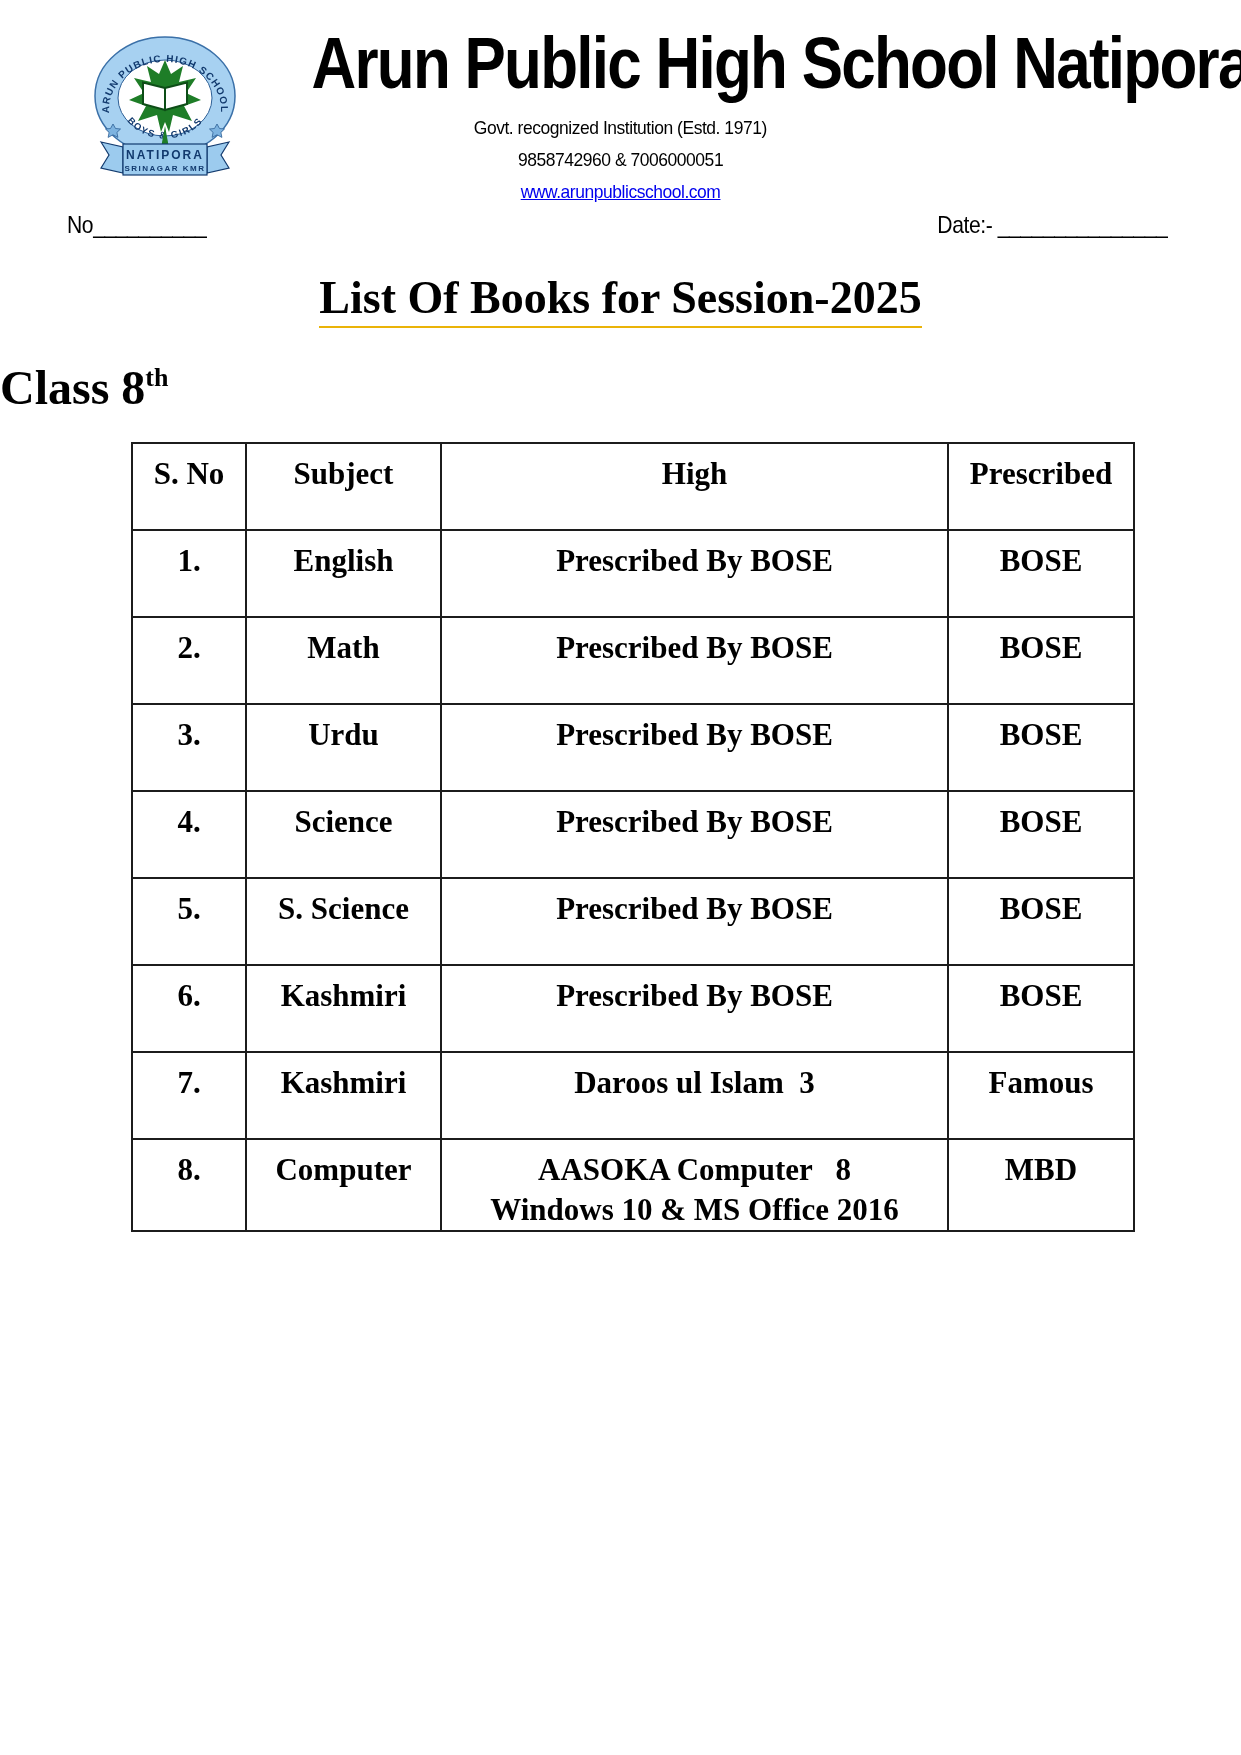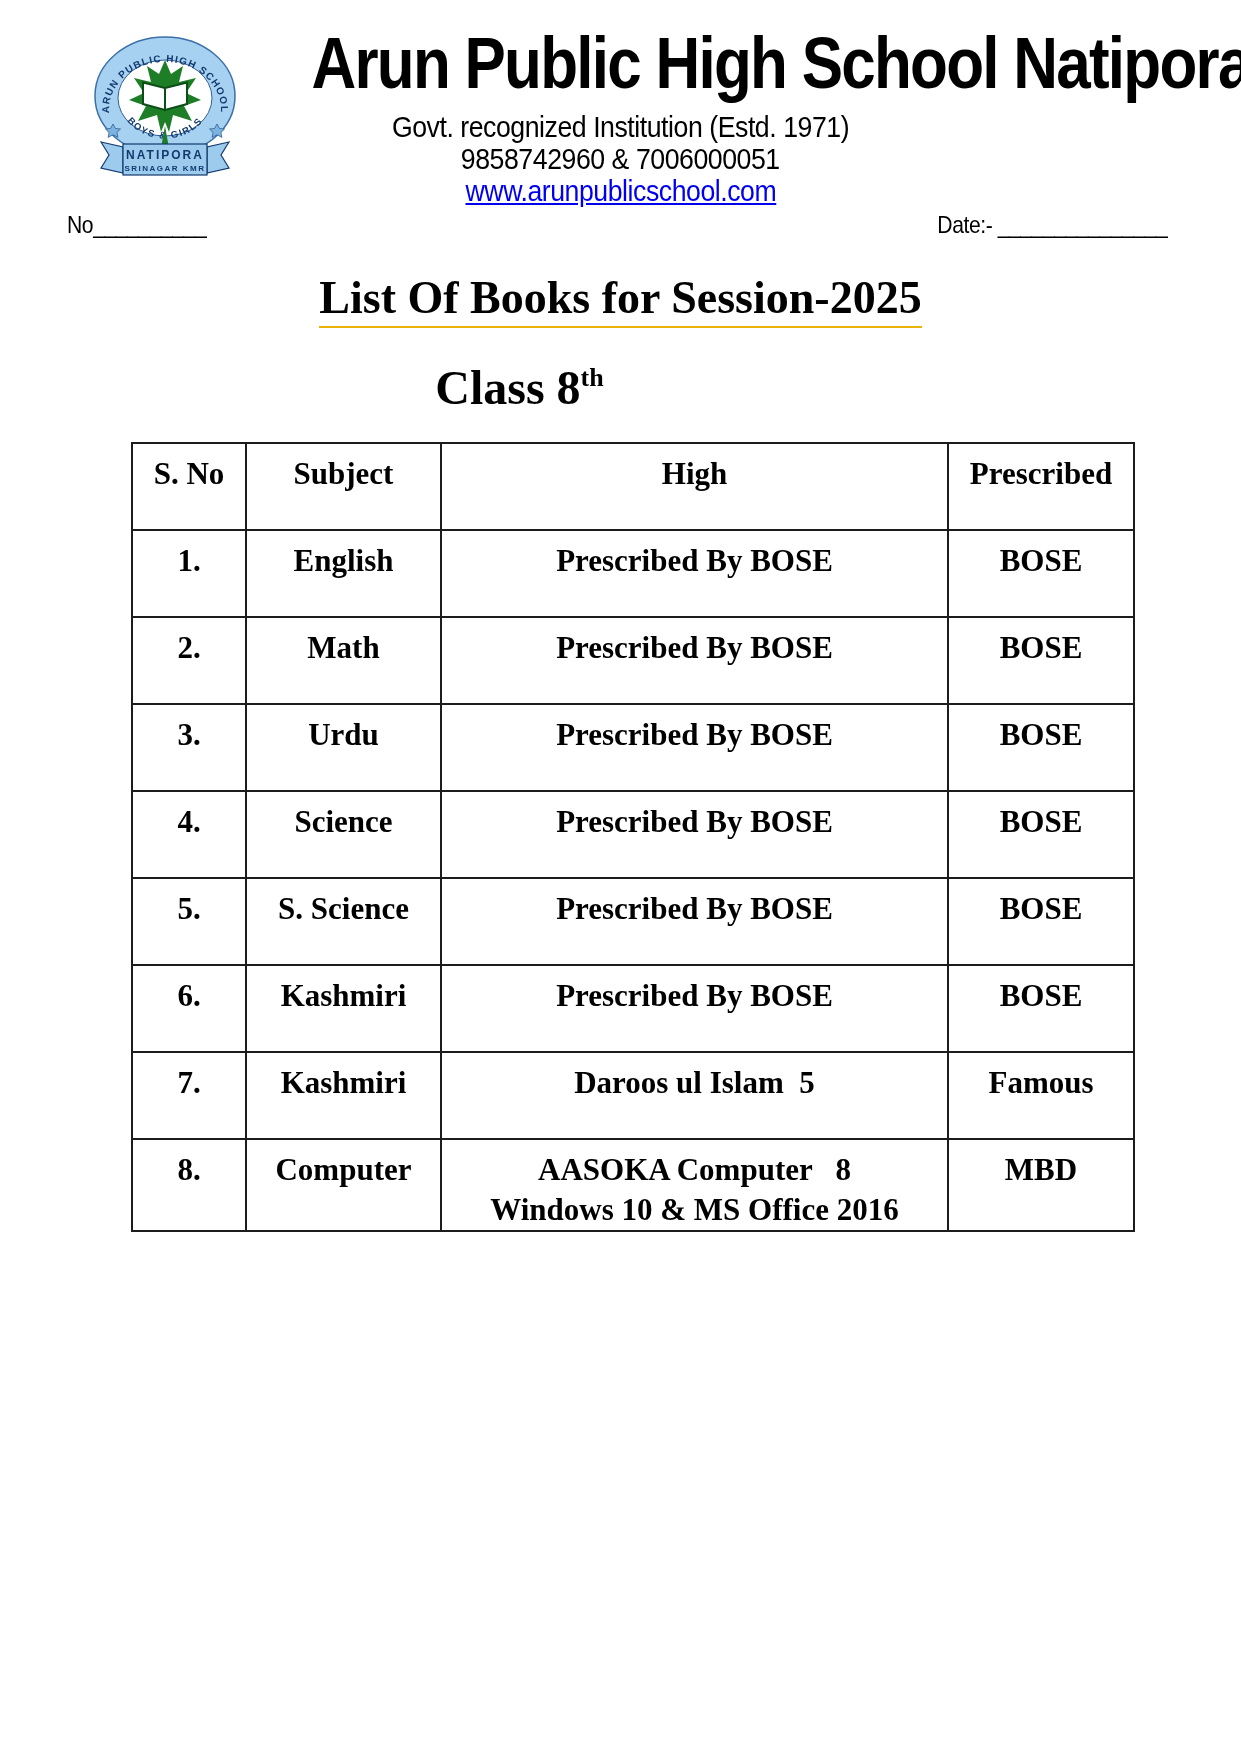--- a/index.html
+++ b/index.html
@@ -22,7 +22,7 @@
   .school-title .squeeze{display:inline-block;transform:scaleX(0.86);transform-origin:center;}
   .sub-line{
     position:absolute;left:0;width:1241px;text-align:center;
-    font-size:29px;line-height:31px;font-weight:500;letter-spacing:-0.5px;
+    font-size:19px;line-height:31px;font-weight:500;letter-spacing:-0.5px;
   }
   .sub-line .squeeze{display:inline-block;transform:scaleX(0.92);transform-origin:center;}
   .subtitle{top:112px;}

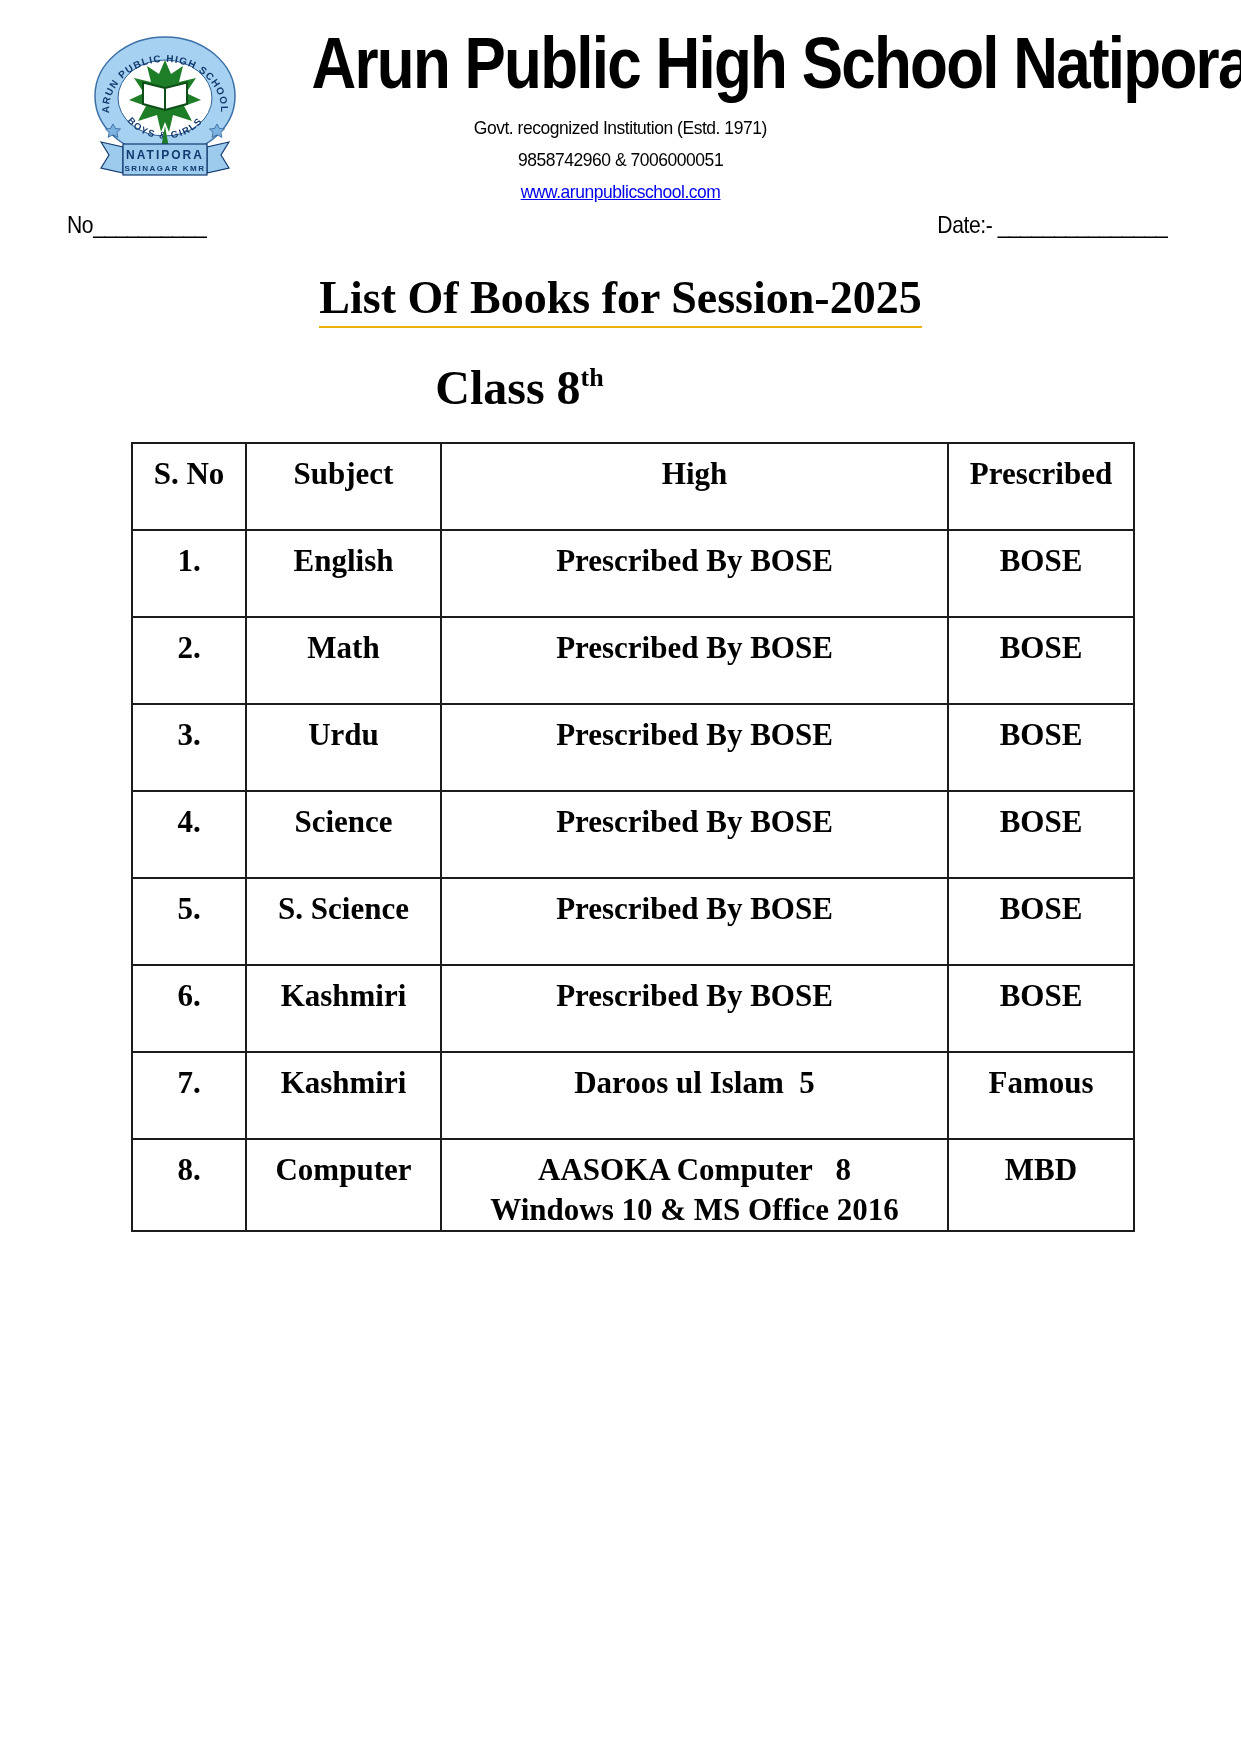--- a/index.html
+++ b/index.html
@@ -45,7 +45,7 @@
   }
   .list-title span{border-bottom:2px solid #eab308;padding-bottom:3px;}
   .class-title{
-    position:absolute;top:350px;left:0;width:1039px;text-align:center;
+    position:absolute;top:350px;left:0;width:1039px;
     font-weight:bold;font-size:48px;line-height:56px;
   }
   .class-title sup{font-size:26px;vertical-align:18px;}

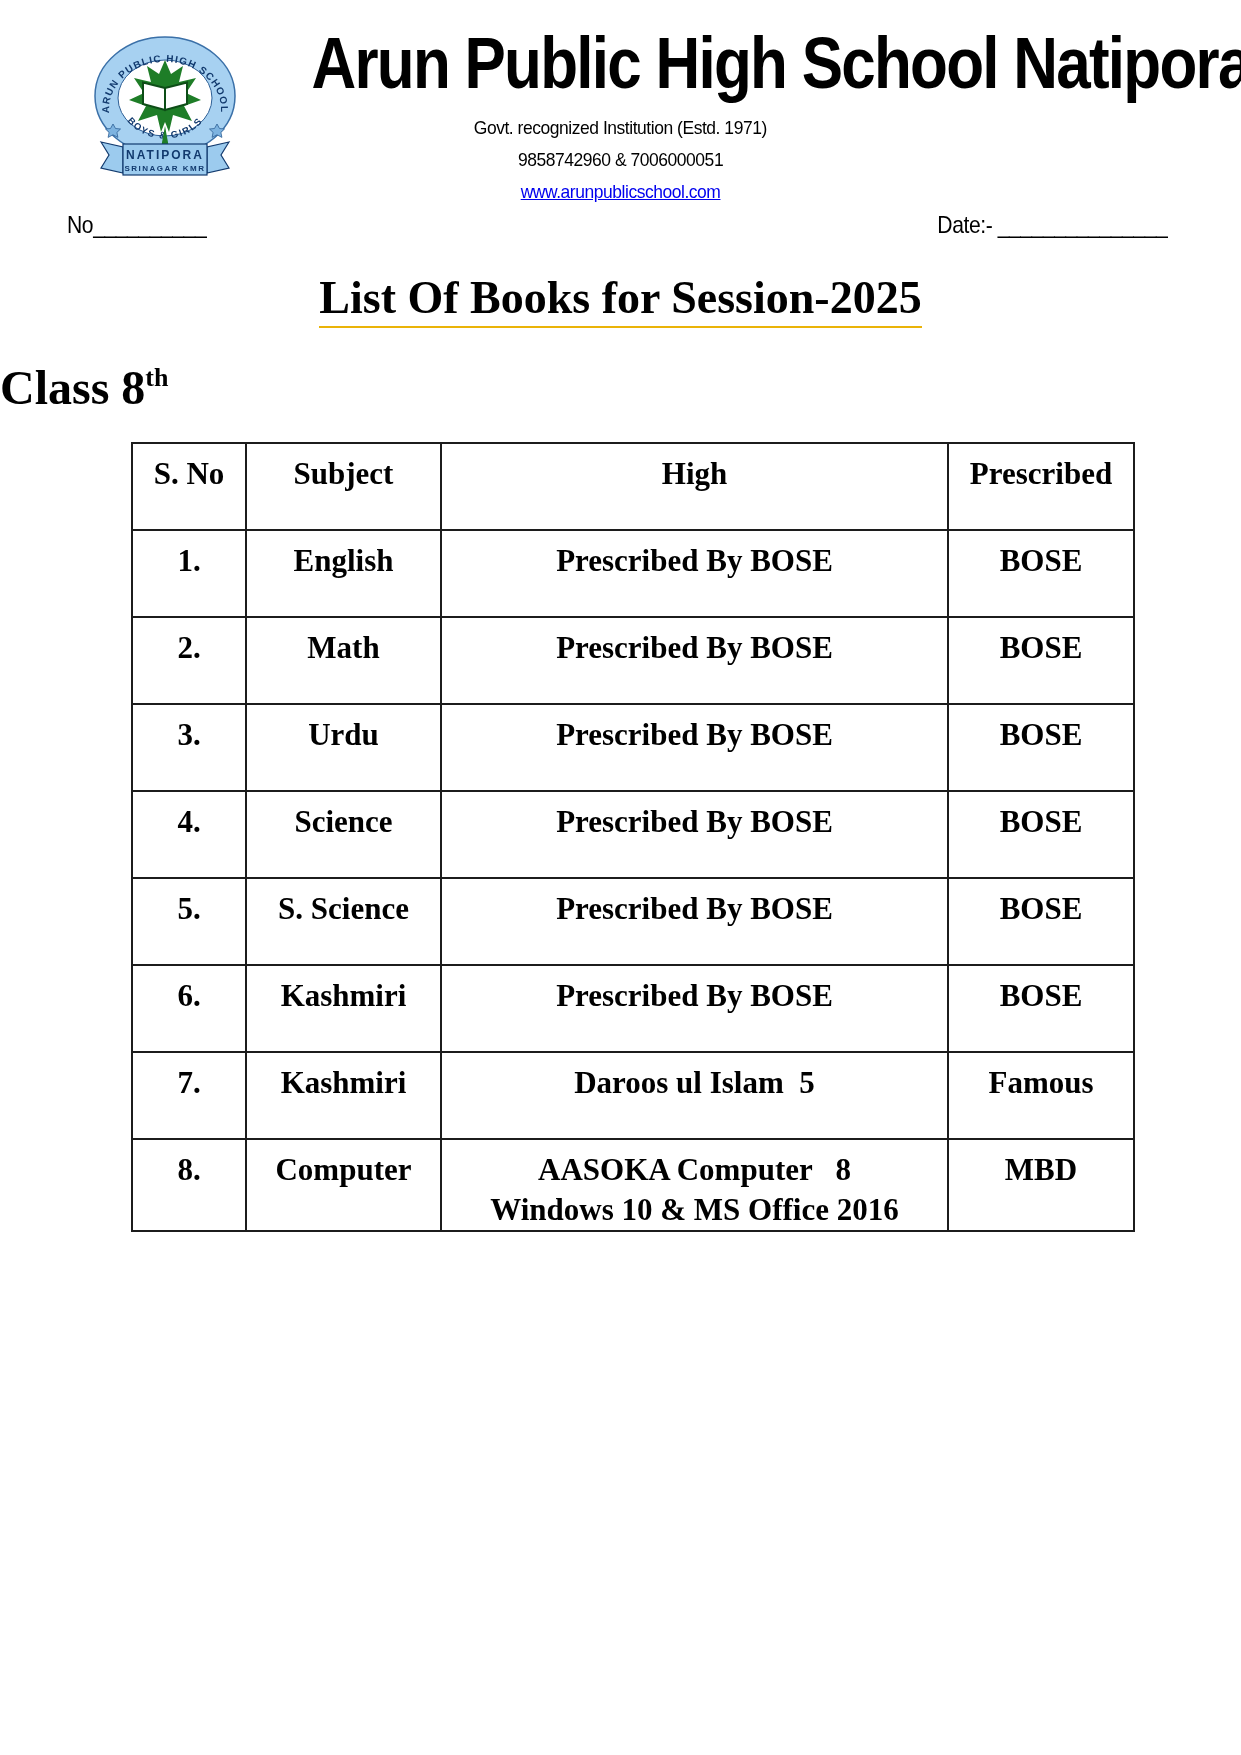--- a/index.html
+++ b/index.html
@@ -174,7 +174,7 @@
     <tr>
       <td>7.</td>
       <td>Kashmiri</td>
-      <td>Daroos ul Islam  5</td>
+      <td>Daroos ul Islam  3</td>
       <td>Famous</td>
     </tr>
     <tr>

